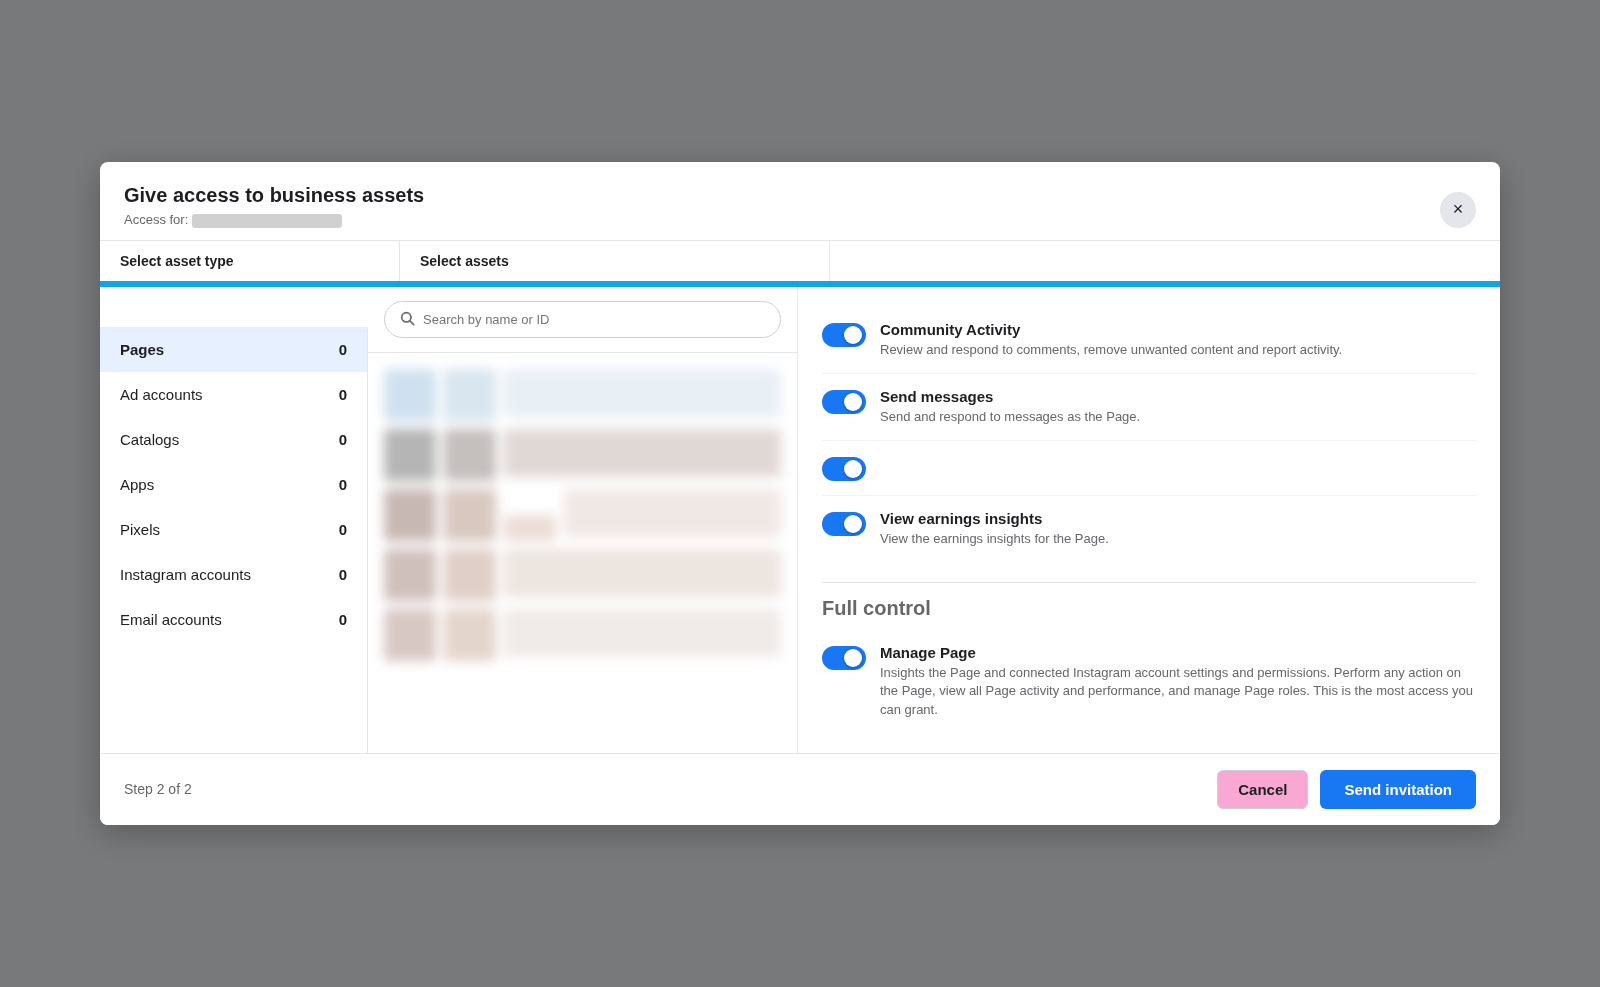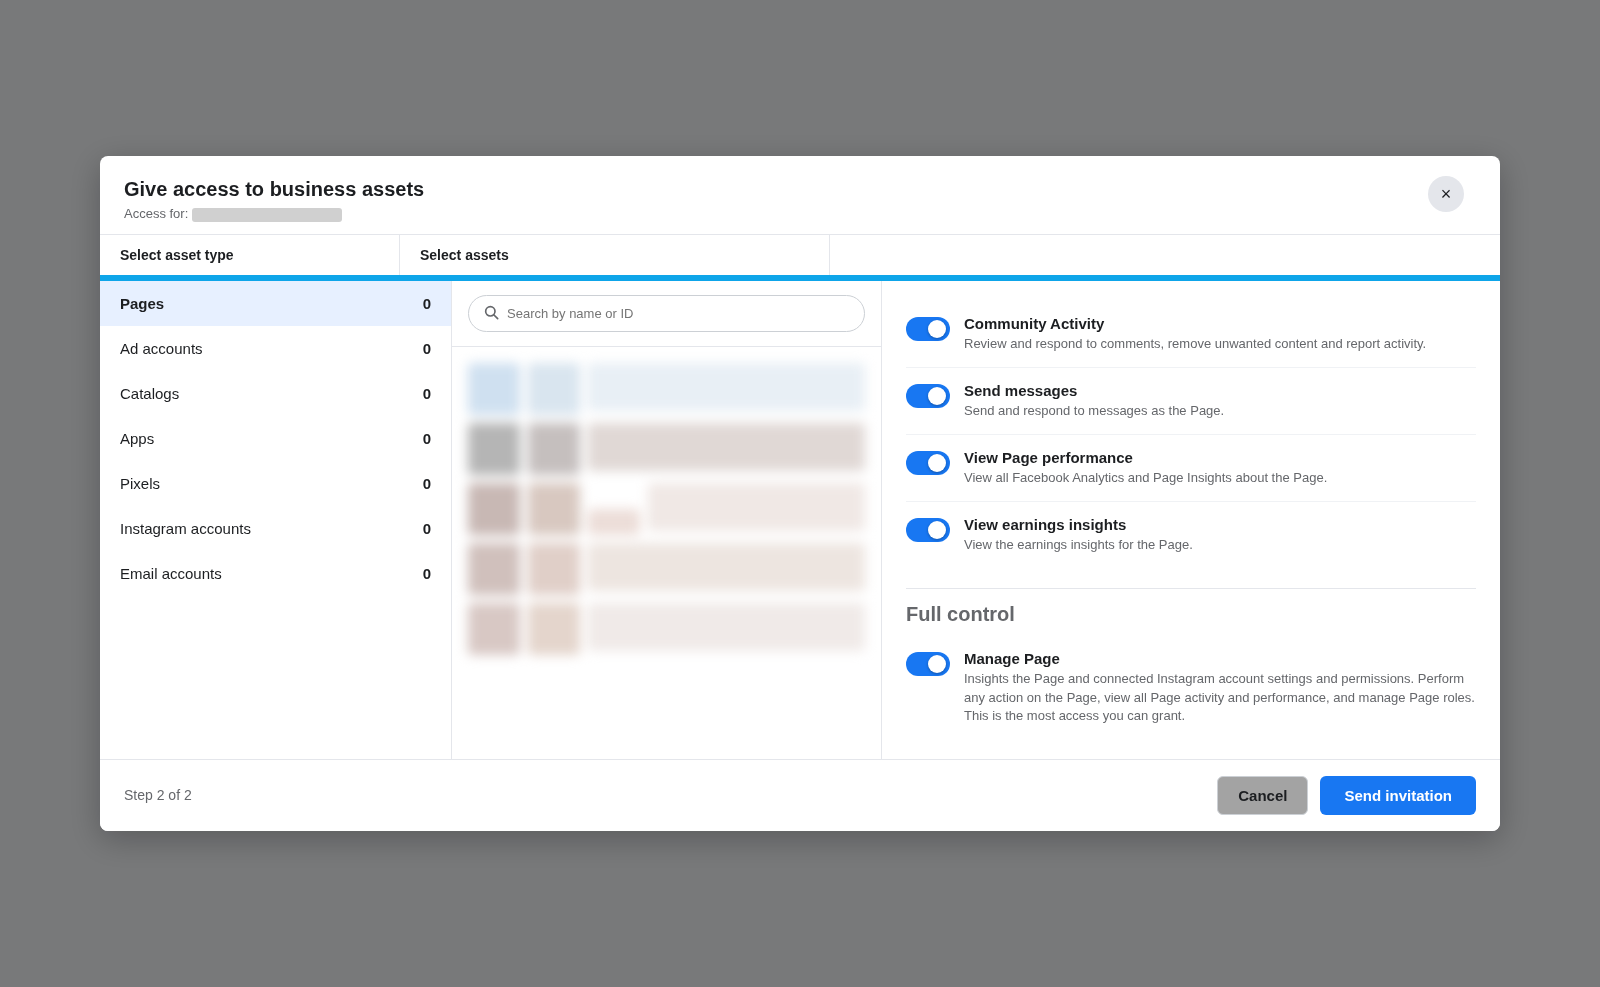--- a/index.html
+++ b/index.html
@@ -35,11 +35,11 @@
     }
 
     .modal-header {
-      padding: 20px 36px 12px 24px;
+      padding: 20px 24px 12px 24px;
       border-bottom: 1px solid #e4e6eb;
       display: flex;
       justify-content: space-between;
-      align-items: flex-start;
+      align-items: flex-end;
       flex-shrink: 0;
     }
 

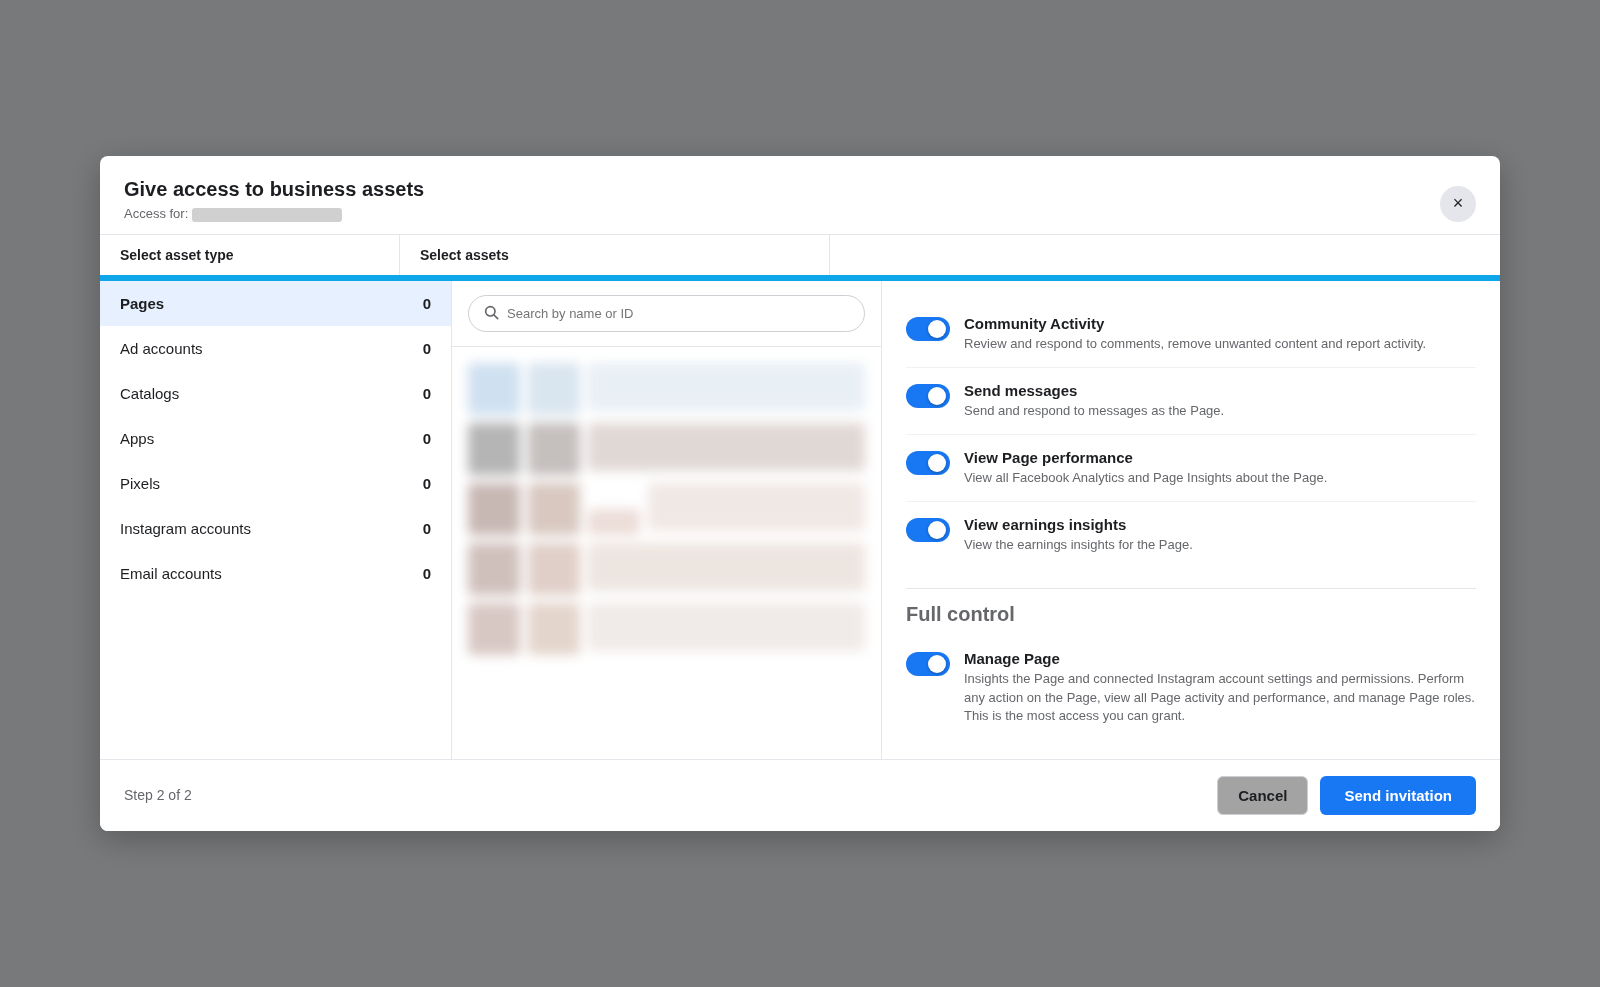--- a/index.html
+++ b/index.html
@@ -105,10 +105,11 @@
 
     
     .asset-type-col {
-      width: 352px;
+      width: 268px;
       border-right: 1px solid #e4e6eb;
       overflow-y: auto;
       flex-shrink: 0;
+      margin-top: 40px;
     }
 
     .asset-type-item {

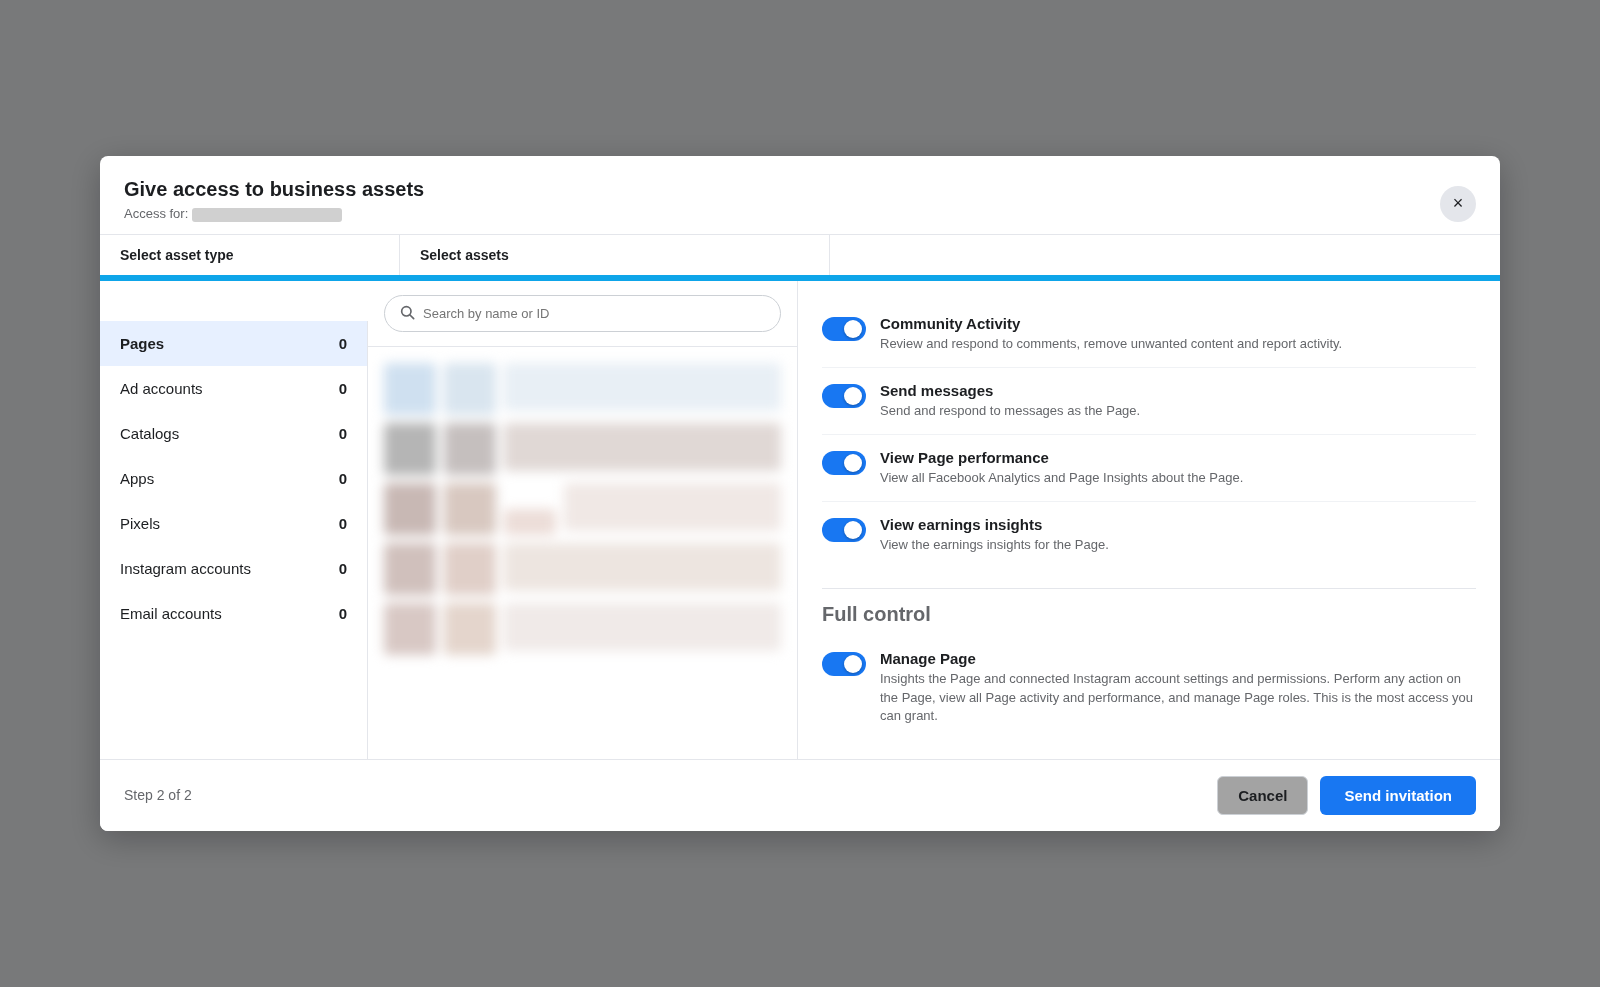--- a/index.html
+++ b/index.html
@@ -440,10 +440,6 @@
             <div class="toggle-wrapper">
               <div class="toggle"></div>
             </div>
-            <div class="permission-info">
-              <div class="permission-name">View Page performance</div>
-              <div class="permission-desc">View all Facebook Analytics and Page Insights about the Page.</div>
-            </div>
           </div>
 
           <div class="permission-item">

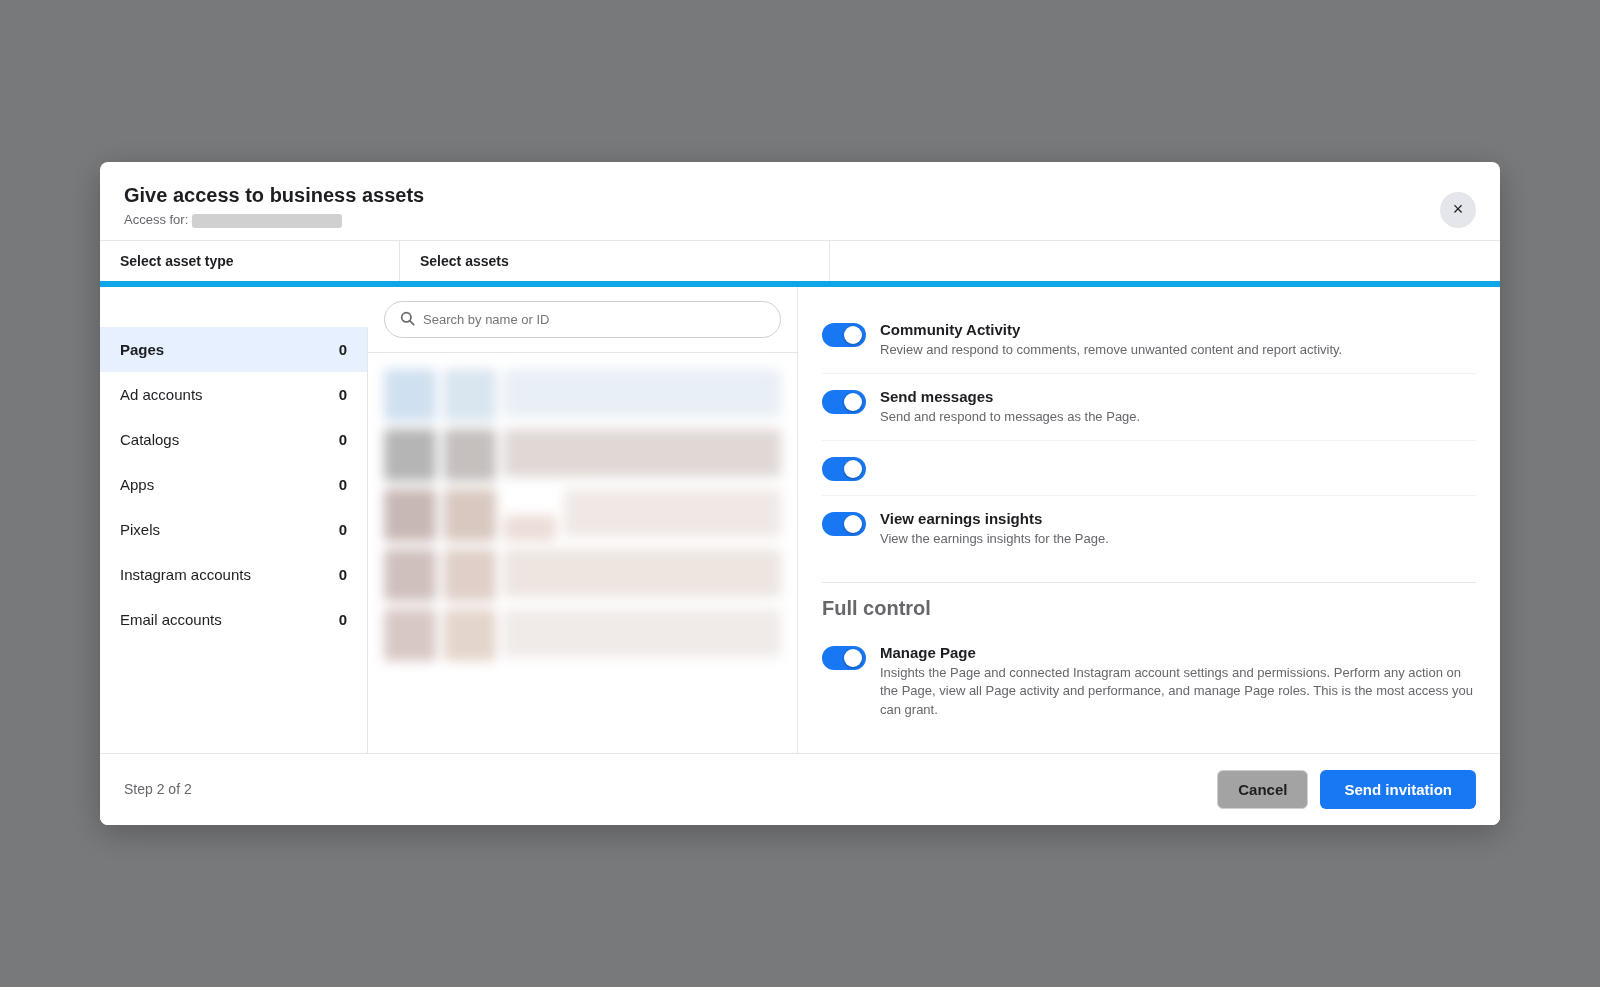--- a/index.html
+++ b/index.html
@@ -292,7 +292,7 @@
     }
 
     .btn-cancel {
-      background: #a3a3a3;
+      background: #f9a8d4;
       border: 1px solid #ccd0d5;
       border-radius: 6px;
       padding: 10px 20px;

